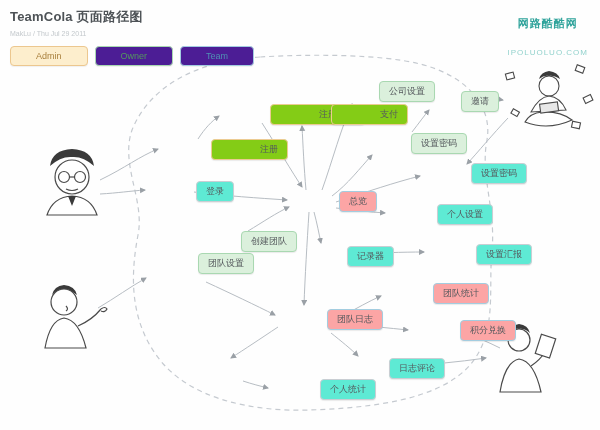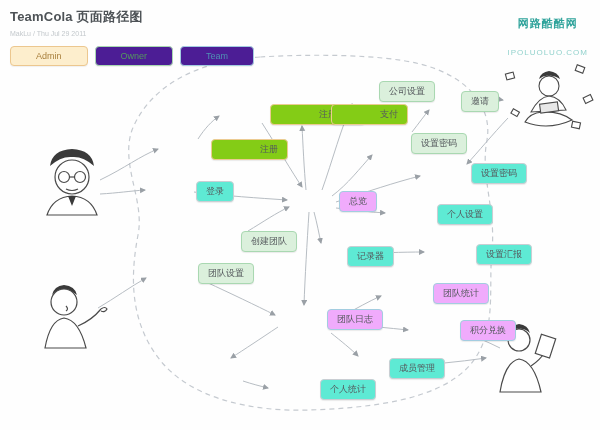--- a/index.html
+++ b/index.html
@@ -34,7 +34,7 @@
   }
   .node.orange{background:#84cc16;border-color:#eccb92;padding-left:48px;}
   .node.green {background:#dbf0dc;border-color:#a9d8b1;}
-  .node.blue  {background:#f0abfc;border-color:#a3cde0;}
+  .node.blue  {background:#fca5a5;border-color:#a3cde0;}
   .node.white {background:#5eead4;border-color:#c9ced3;}
 </style>
 </head>

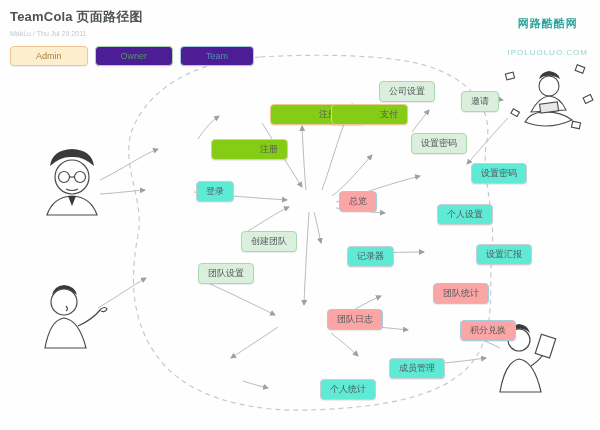--- a/index.html
+++ b/index.html
@@ -155,7 +155,7 @@
   <div class="node green" style="left:193px;top:231px">创建团队</div>
   <div class="node white" style="left:299px;top:246px">记录器</div>
   <div class="node white" style="left:428px;top:244px">设置汇报</div>
-  <div class="node green" style="left:150px;top:263px">团队设置</div>
+  <div class="node green" style="left:150px;top:253px">团队设置</div>
   <div class="node blue" style="left:385px;top:283px">团队统计</div>
   <div class="node blue" style="left:279px;top:309px">团队日志</div>
   <div class="node blue" style="left:412px;top:320px">积分兑换</div>

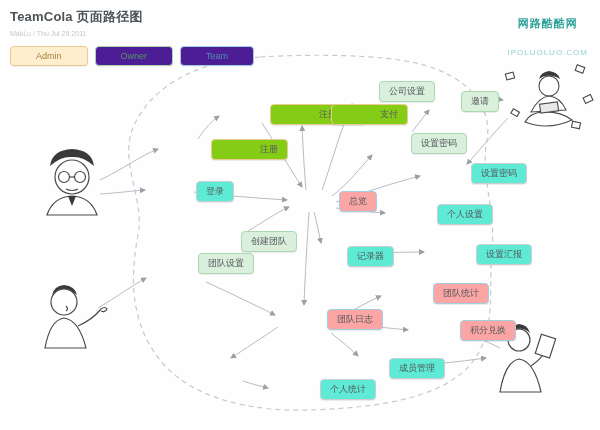--- a/index.html
+++ b/index.html
@@ -160,7 +160,7 @@
   <div class="node blue" style="left:279px;top:309px">团队日志</div>
   <div class="node blue" style="left:412px;top:320px">积分兑换</div>
   <div class="node white" style="left:272px;top:379px">个人统计</div>
-  <div class="node white" style="left:341px;top:358px">成员管理</div>
+  <div class="node white" style="left:341px;top:358px">日志评论</div>
 
 </div>
 

